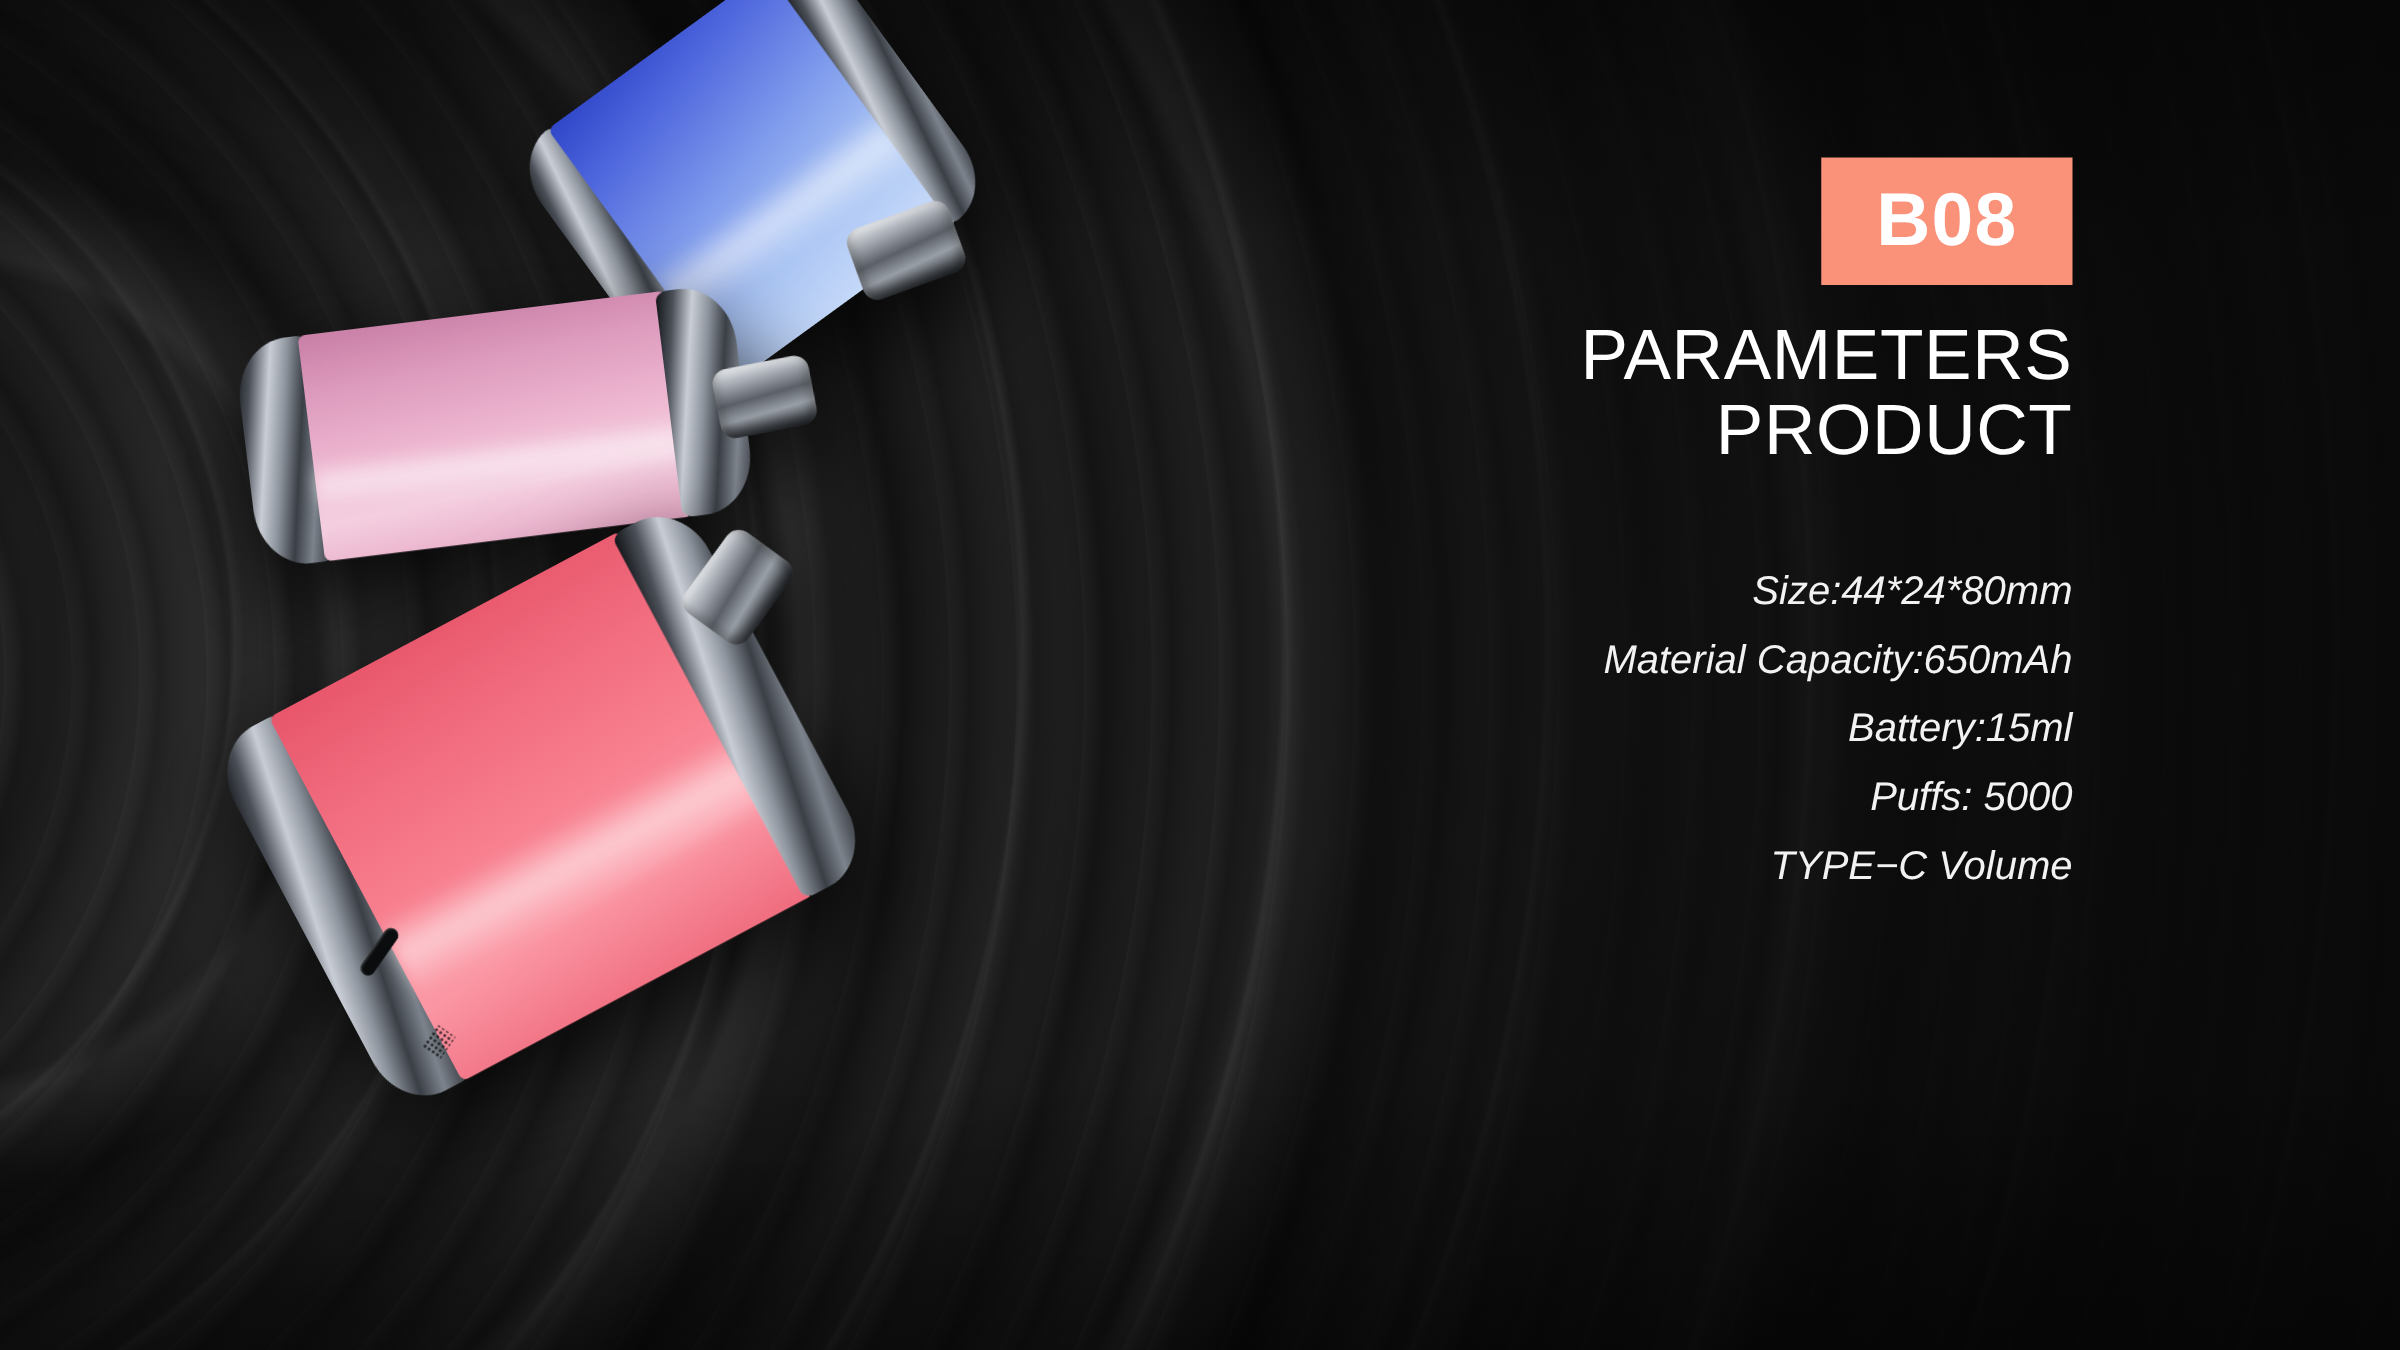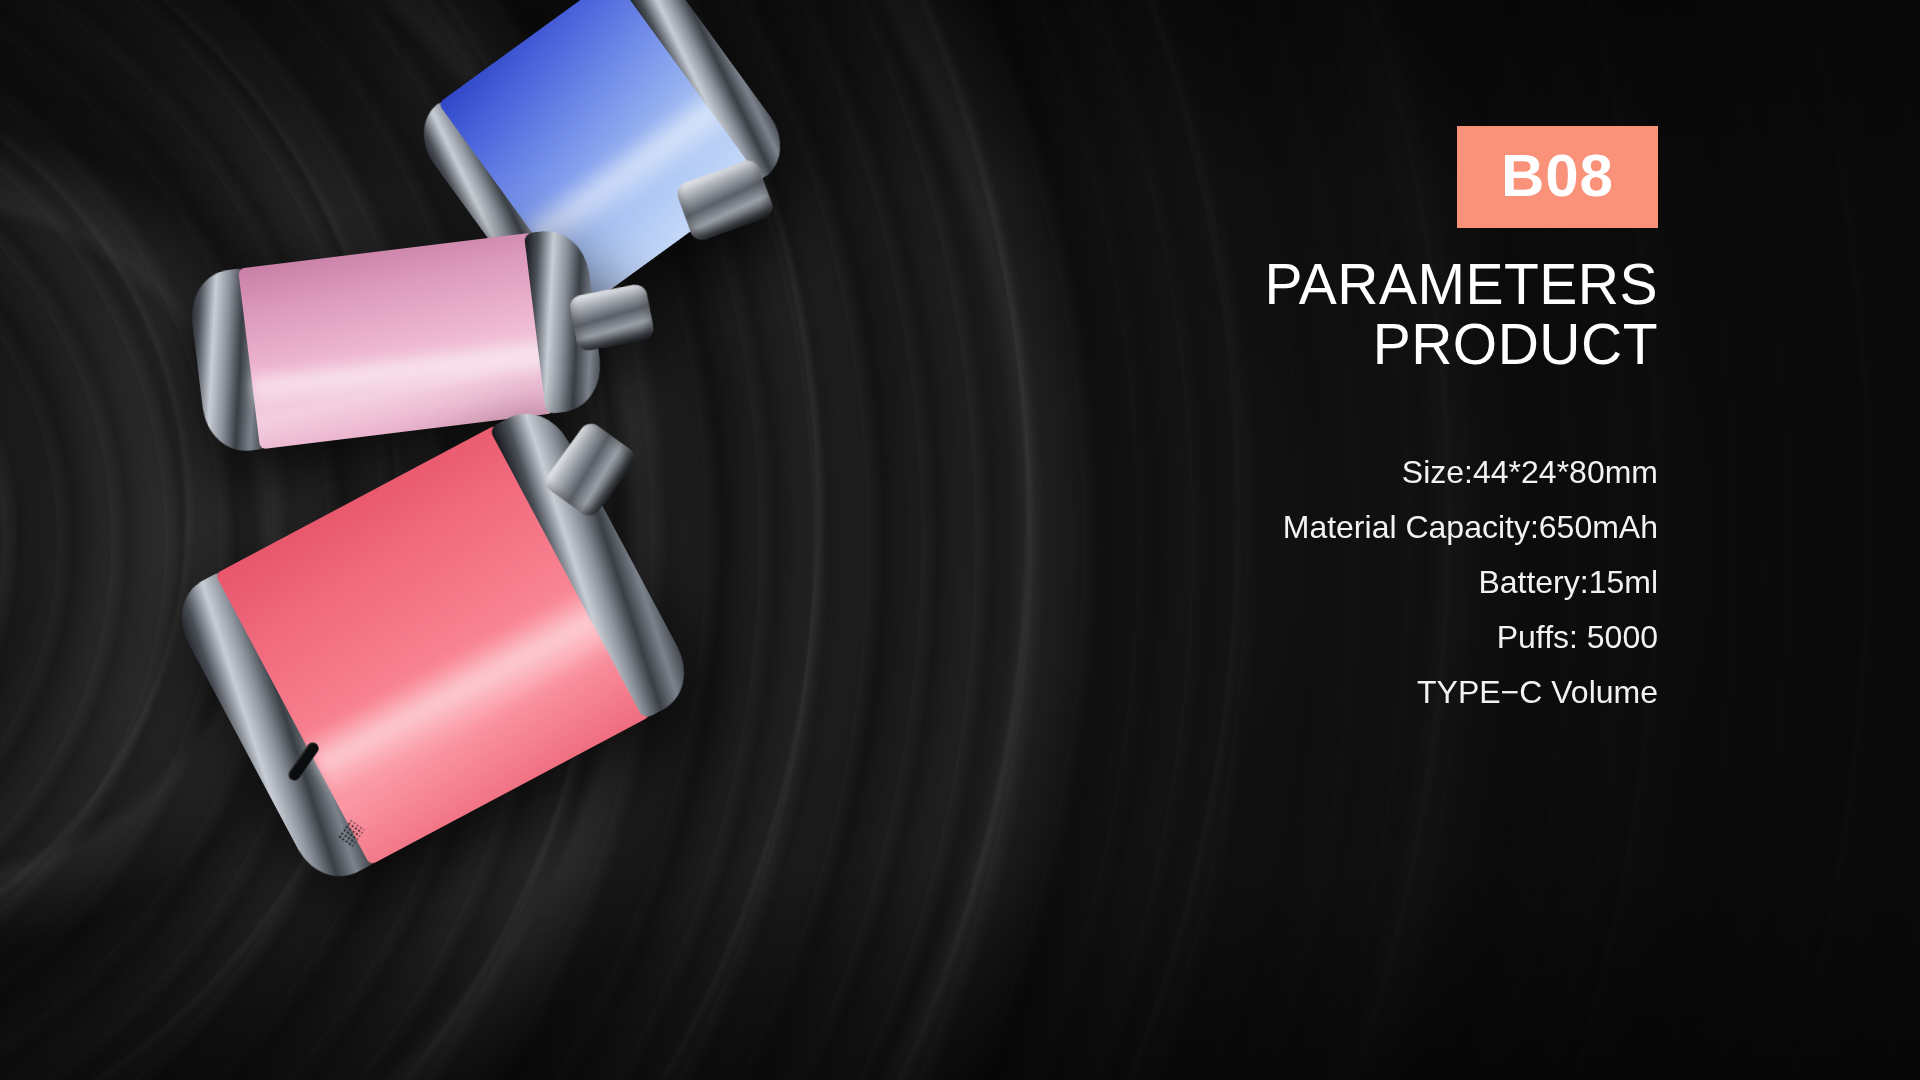--- a/index.html
+++ b/index.html
@@ -178,7 +178,7 @@
     font-weight:normal;
     color:#f2f2f2;
   }
-  #specs .spec-line { display:block; white-space:nowrap; }
+  #specs .spec-line { display:block; white-space:nowrap;font-style:italic; }
 </style>
 </head>
 <body>

